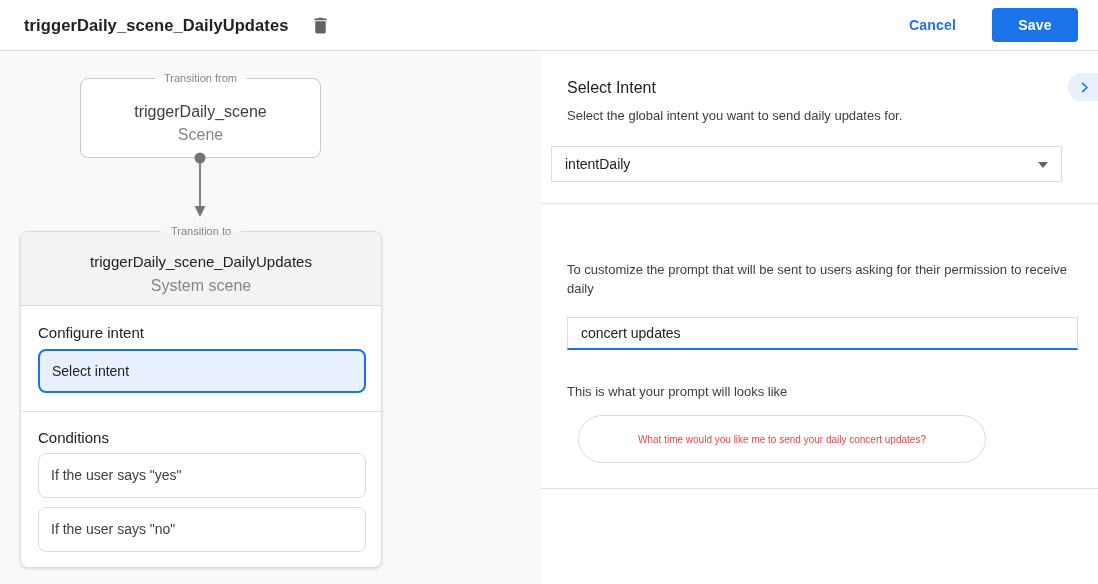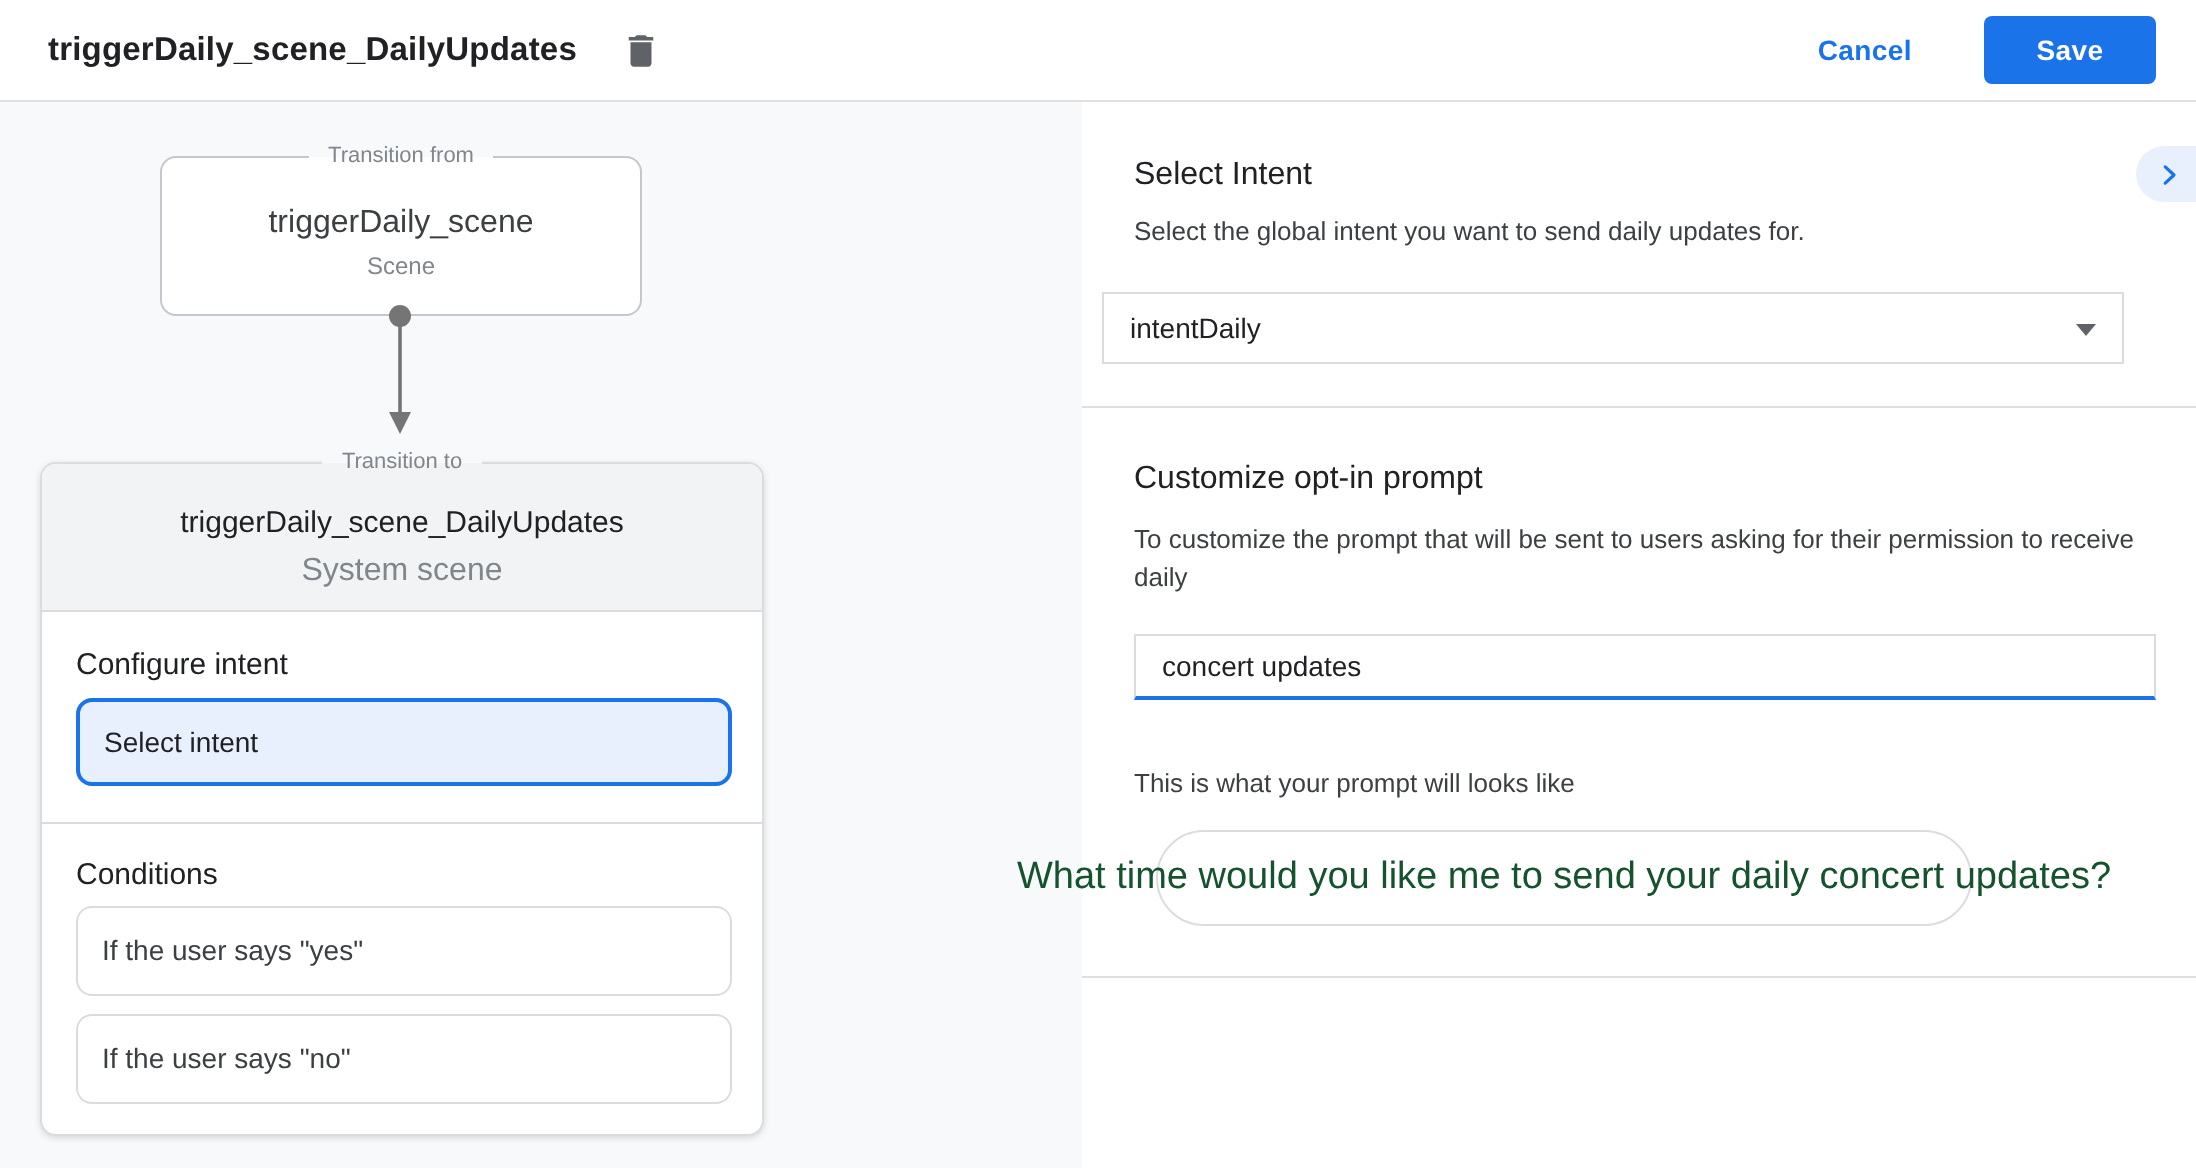--- a/index.html
+++ b/index.html
@@ -29,7 +29,7 @@
   .lbl-on-white { background:linear-gradient(#f8f9fa 0 50%, #ffffff 50% 100%); }
   .lbl-on-grey  { background:linear-gradient(#f8f9fa 0 50%, #f1f3f4 50% 100%); }
   .node-name { position:absolute; top:24px; left:0; width:100%; text-align:center; font-size:16px; color:#3c4043; }
-  .node-type { position:absolute; top:47px; left:0; width:100%; text-align:center; font-size:12px; color:#80868b; }
+  .node-type { position:absolute; top:47px; left:0; width:100%; text-align:center; font-size:16px; color:#80868b; }
 
   .arrow-svg { position:absolute; left:190px; top:100px; }
 

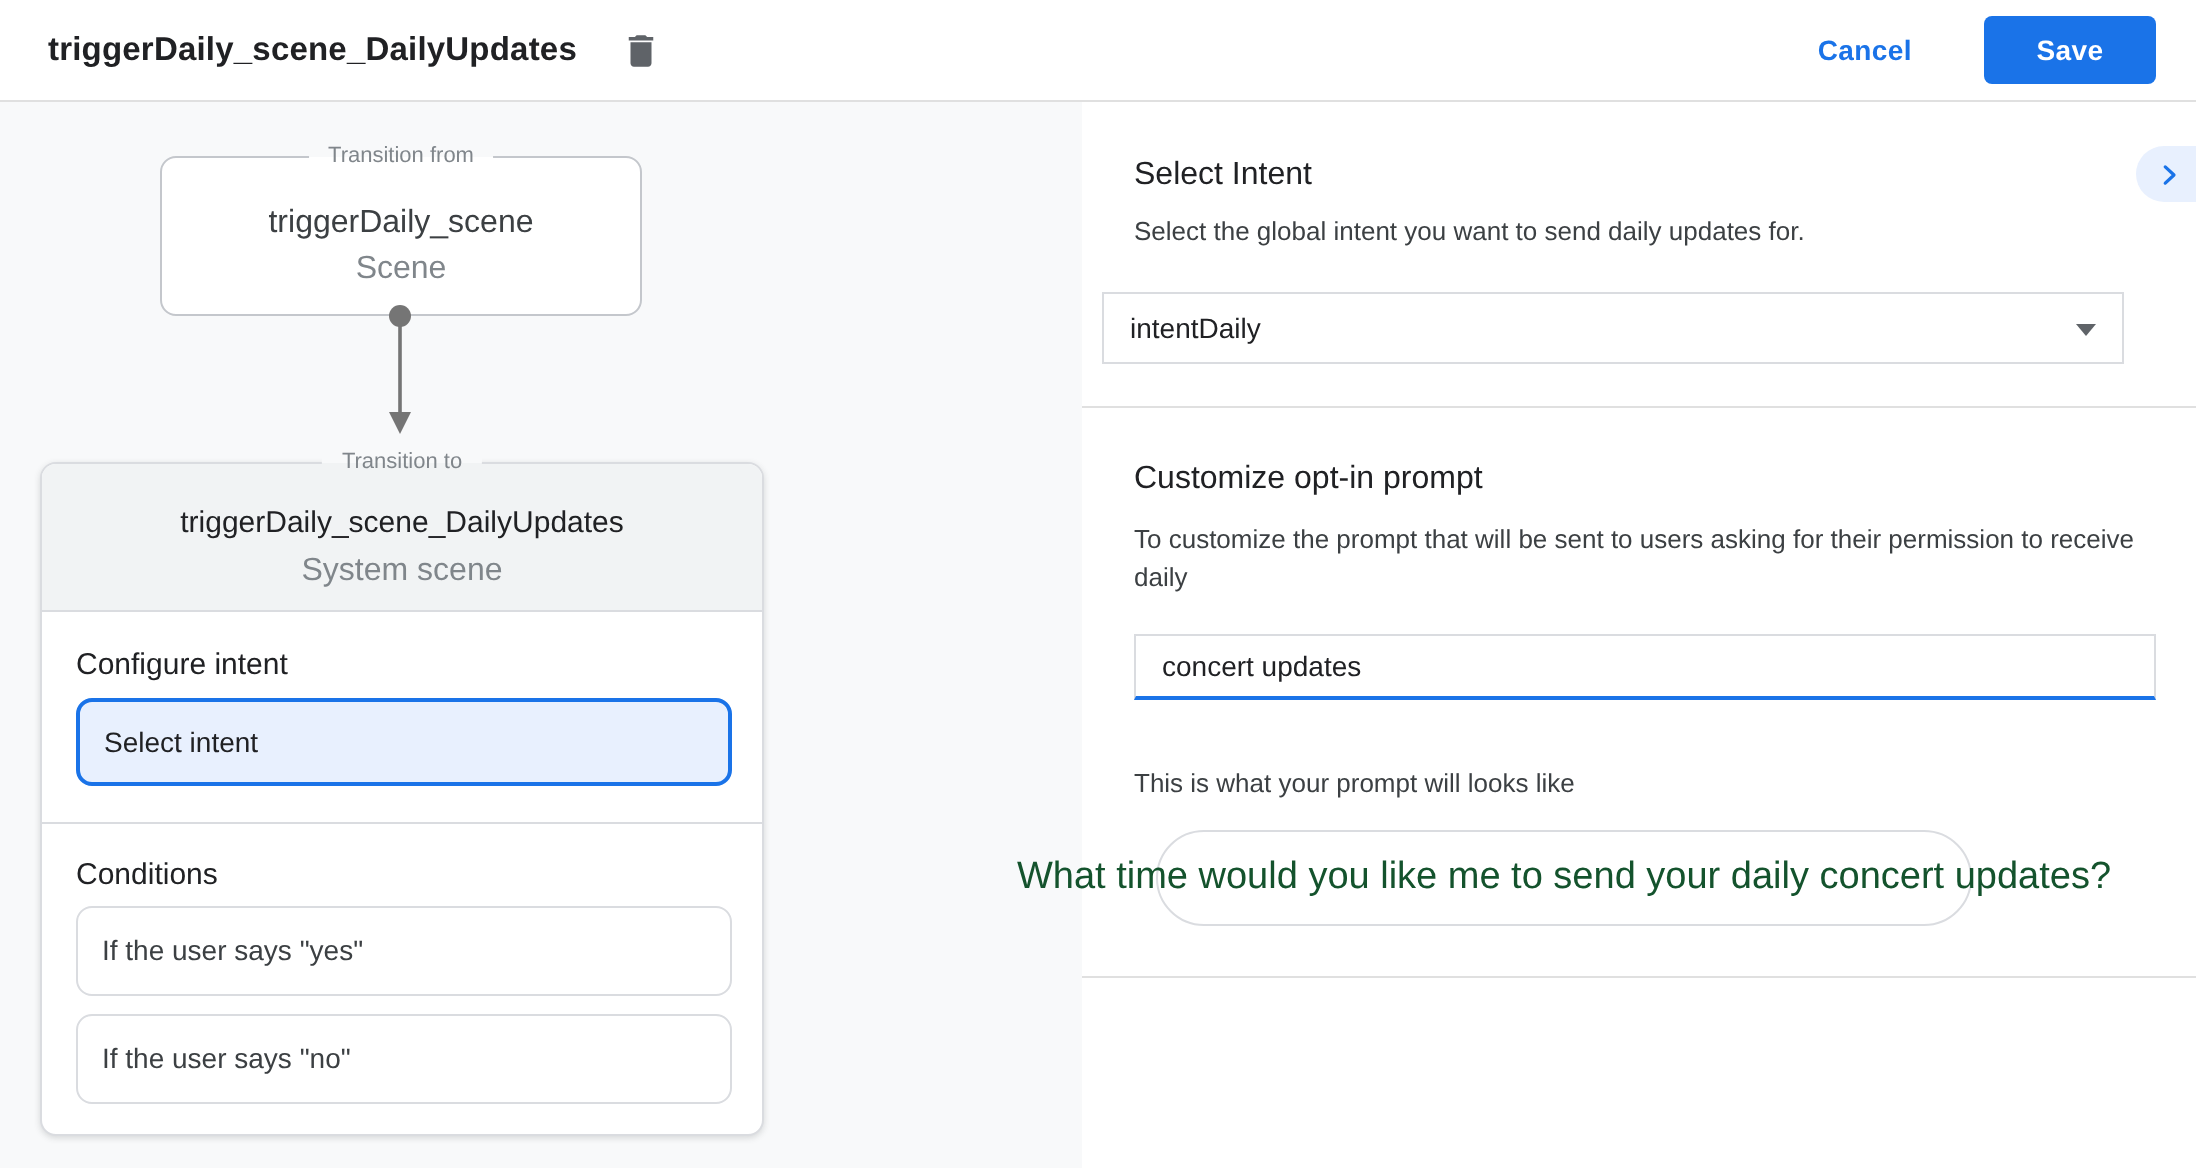--- a/index.html
+++ b/index.html
@@ -142,7 +142,6 @@
 
     <div class="panel-divider" style="top:152px;"></div>
 
-    <div class="section-heading" style="top:180px;">Customize opt-in prompt</div>
 
     <div class="desc" style="top:209px; width:515px;">
       <div>To customize the prompt that will be sent to users asking for their permission to receive daily</div>

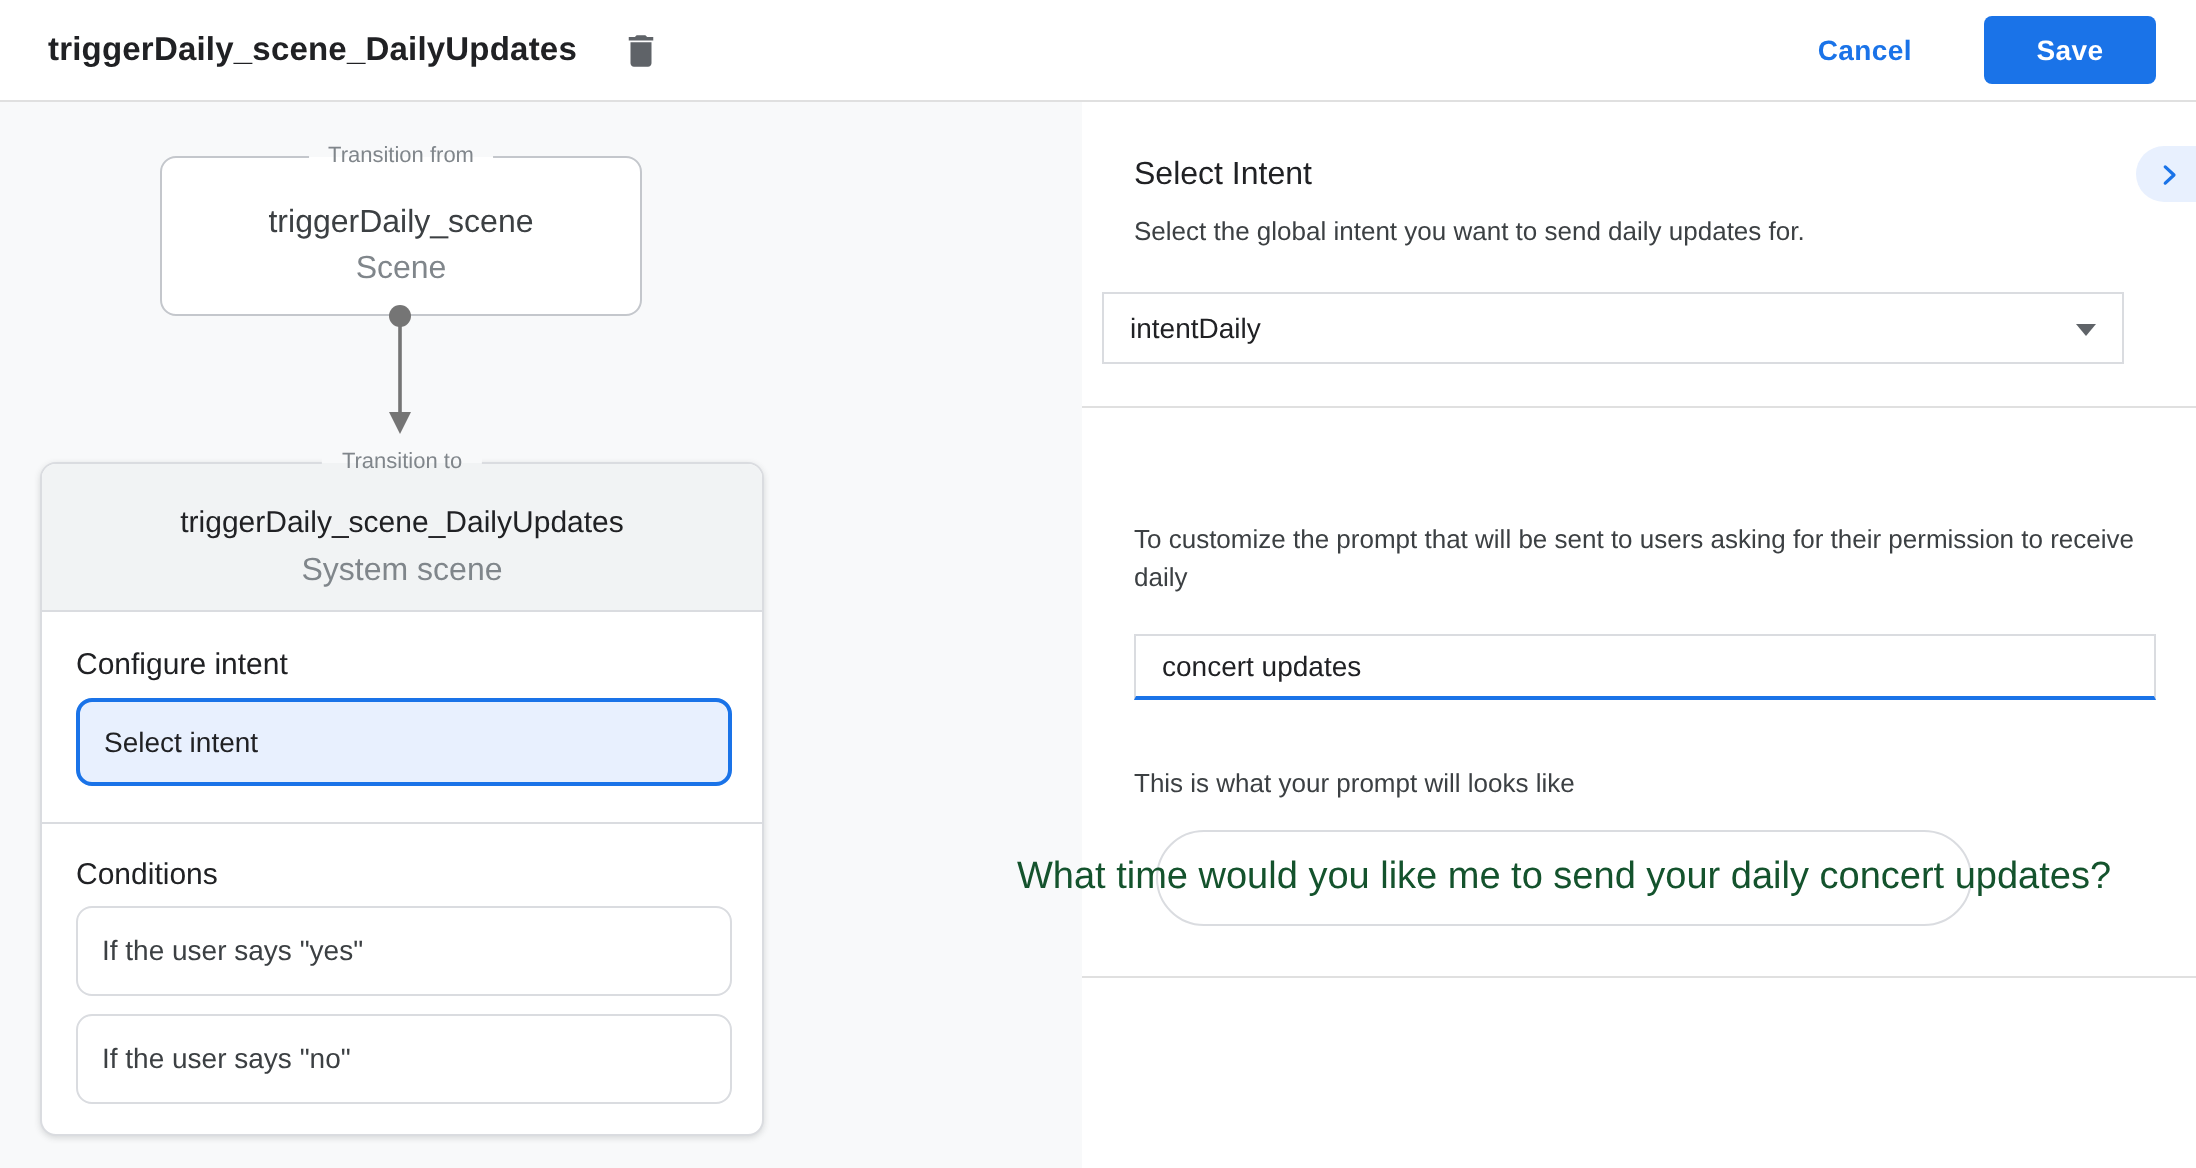--- a/index.html
+++ b/index.html
@@ -68,7 +68,7 @@
                 font-size:14px; color:#202124; font-family:"Liberation Sans",sans-serif; outline:none; }
   .bubble { position:absolute; left:37px; top:364px; width:408px; height:48px; background:#fff;
             border:1px solid #dadce0; border-radius:24px; display:flex; align-items:center;
-            justify-content:center; font-size:19px; color:#14532d; white-space:nowrap; }
+            justify-content:center; font-size:10px; color:#ef4444; white-space:nowrap; }
 </style>
 </head>
 <body>

